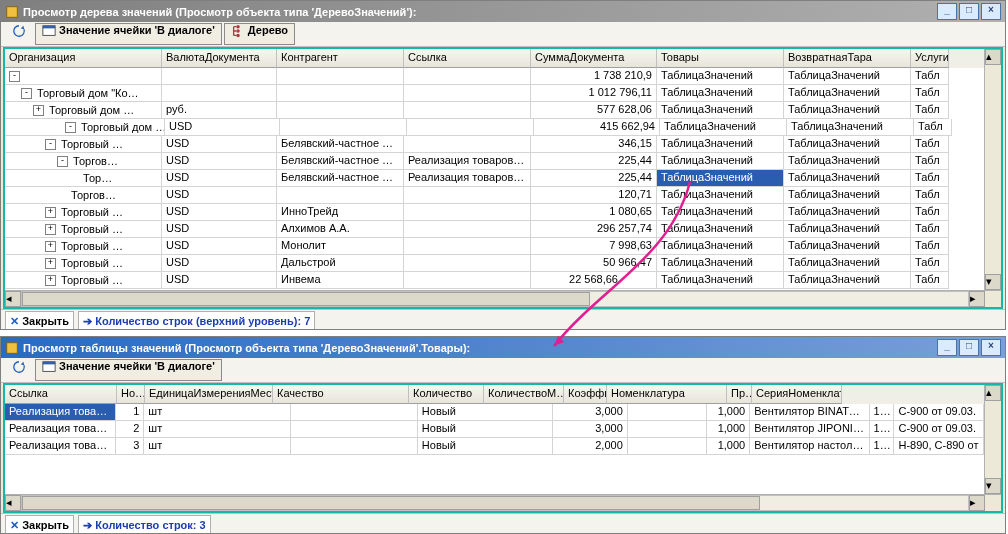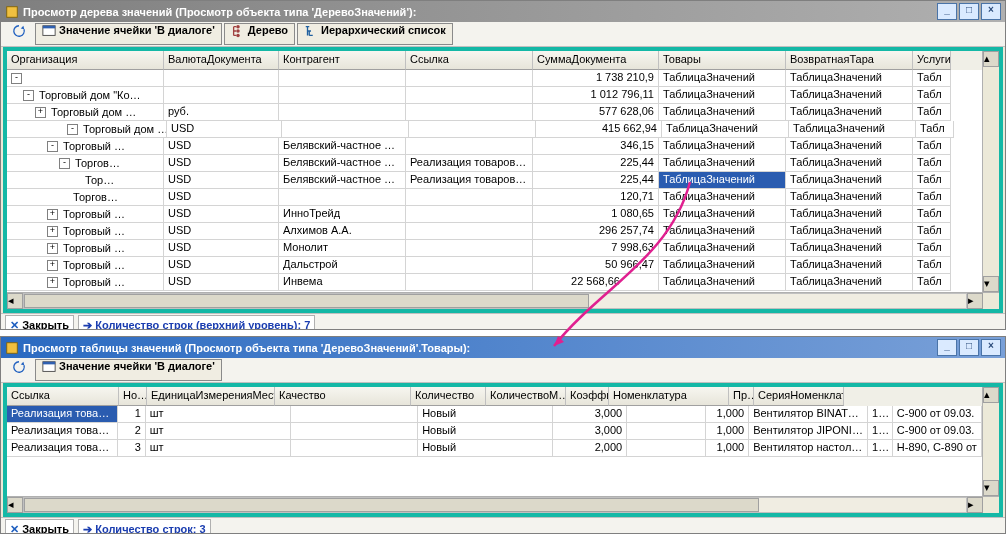--- a/index.html
+++ b/index.html
@@ -71,12 +71,6 @@
         </svg>
       <b><span>Дерево</span></b>
     </div>
-    <div class="tbtn b">
-      <svg class="ic" viewBox="0 0 16 16">
-          <path d="M2 3h4M4 3v10M4 8h4M6 8v5M6 13h4" stroke="#2060a0" stroke-width="1.5" fill="none"></path>
-        </svg>
-      <b><span>Иерархический список</span></b>
-    </div>
   </div>
   <div class="grid" style="height:258px;margin:0 2px;display:flex;flex-direction:column;">
     <div style="display:flex;flex:1;overflow:hidden;">

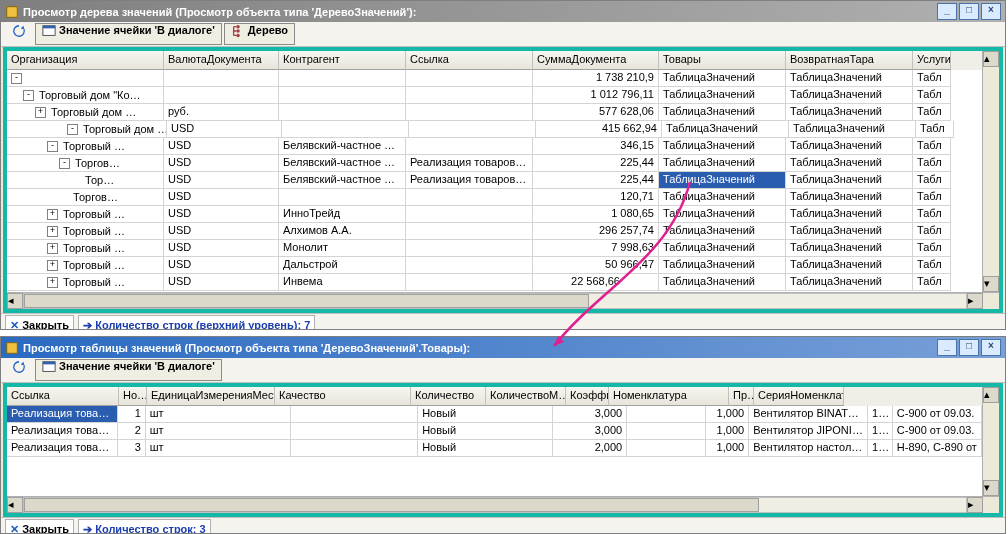--- a/index.html
+++ b/index.html
@@ -15,7 +15,7 @@
   .tbtn{height:20px;padding:0 6px;display:flex;align-items:flex-start;gap:3px;border:1px solid transparent;}
   .tbtn.b{border:1px solid #8a8a8a;background:#f0ede2;}
   .tbtn .ic{width:14px;height:14px;}
-  .grid{position:relative;background:#fff;border:4px solid #14b8a6;}
+  .grid{position:relative;background:#fff;border:2px solid #14b8a6;}
   .ghead{display:flex;height:19px;background:#f0efe7;}
   .gh{border-right:1px solid #c0c0c0;border-bottom:1px solid #a0a0a0;background:linear-gradient(#f7f6f0,#e7e5da);padding:2px 4px;white-space:nowrap;overflow:hidden;box-sizing:border-box;}
   .grow{display:flex;height:17px;}

